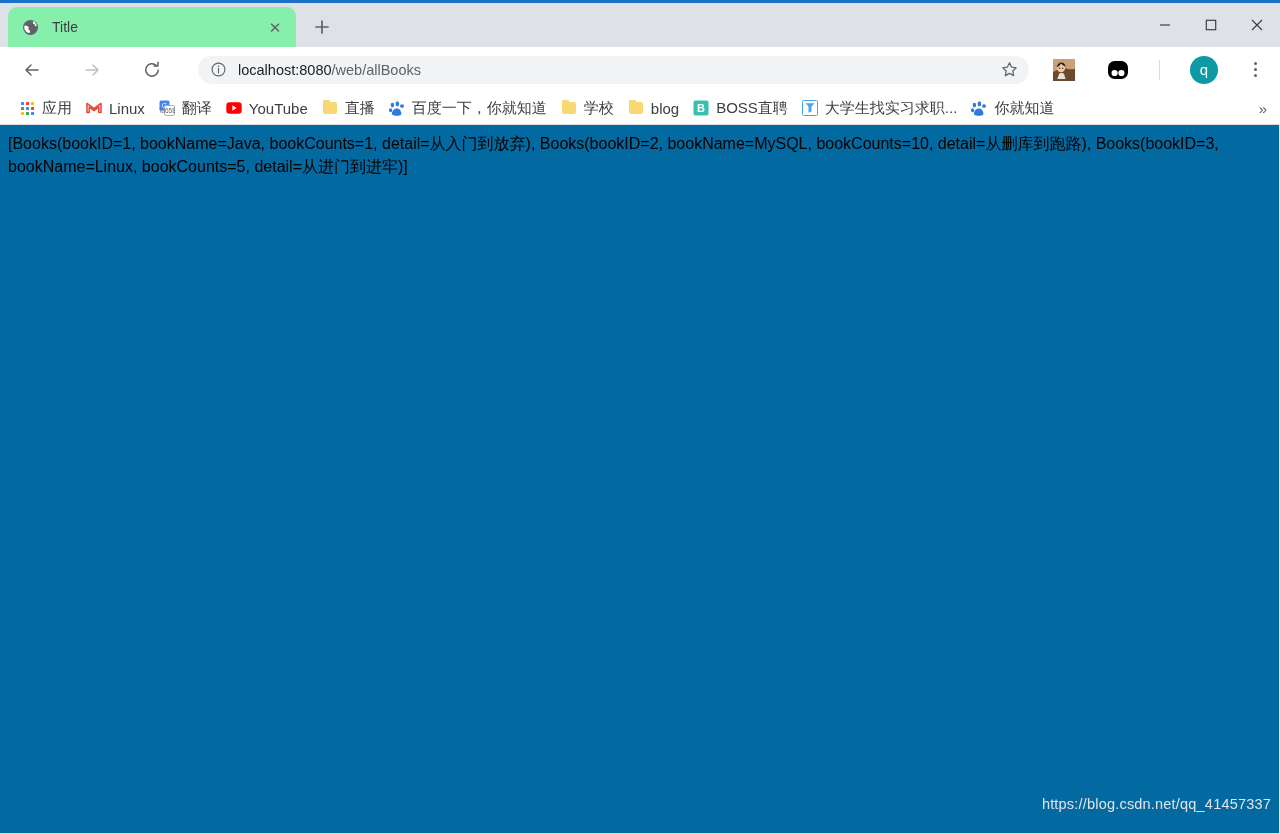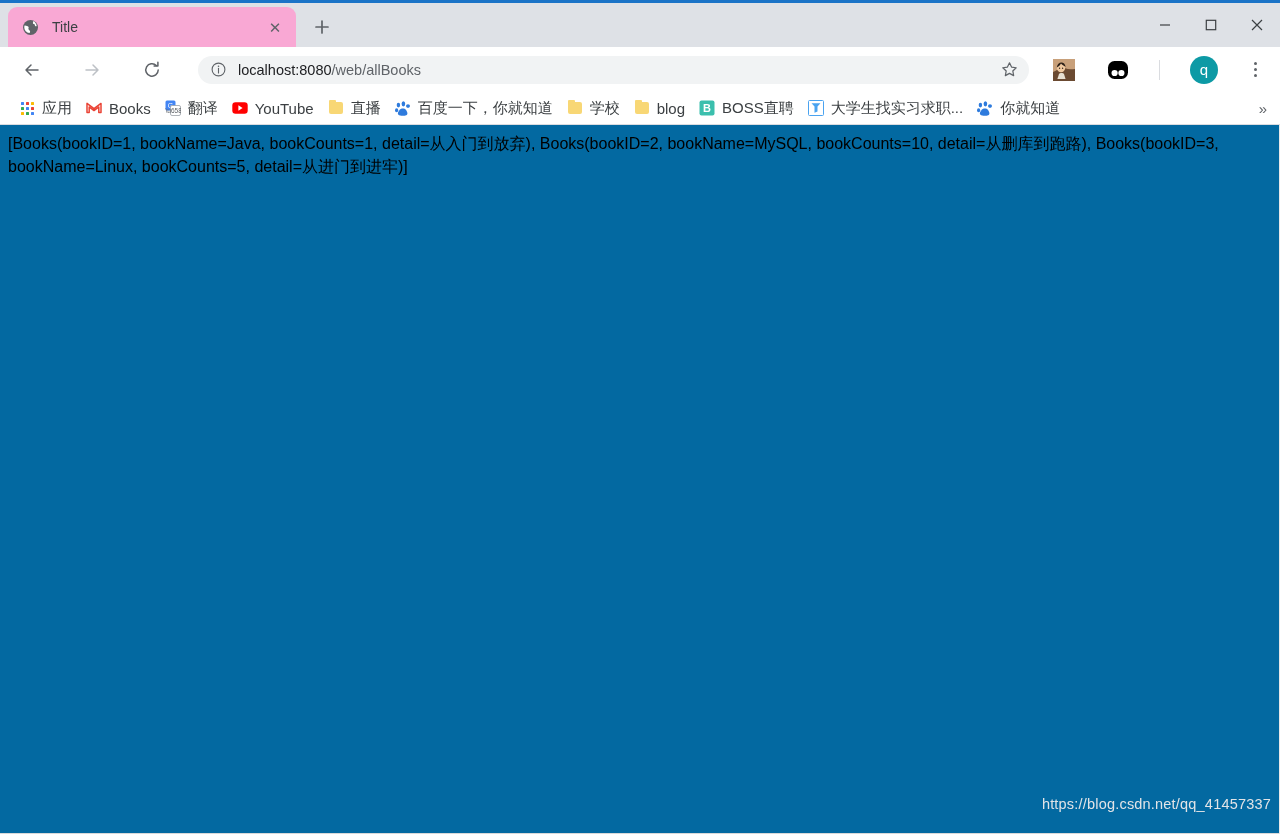--- a/index.html
+++ b/index.html
@@ -33,7 +33,7 @@
   .tab {
     width: 288px;
     height: 40px;
-    background: #f9a8d4;
+    background: #86efac;
     border-radius: 9px 9px 0 0;
     margin-left: 8px;
     display: flex;

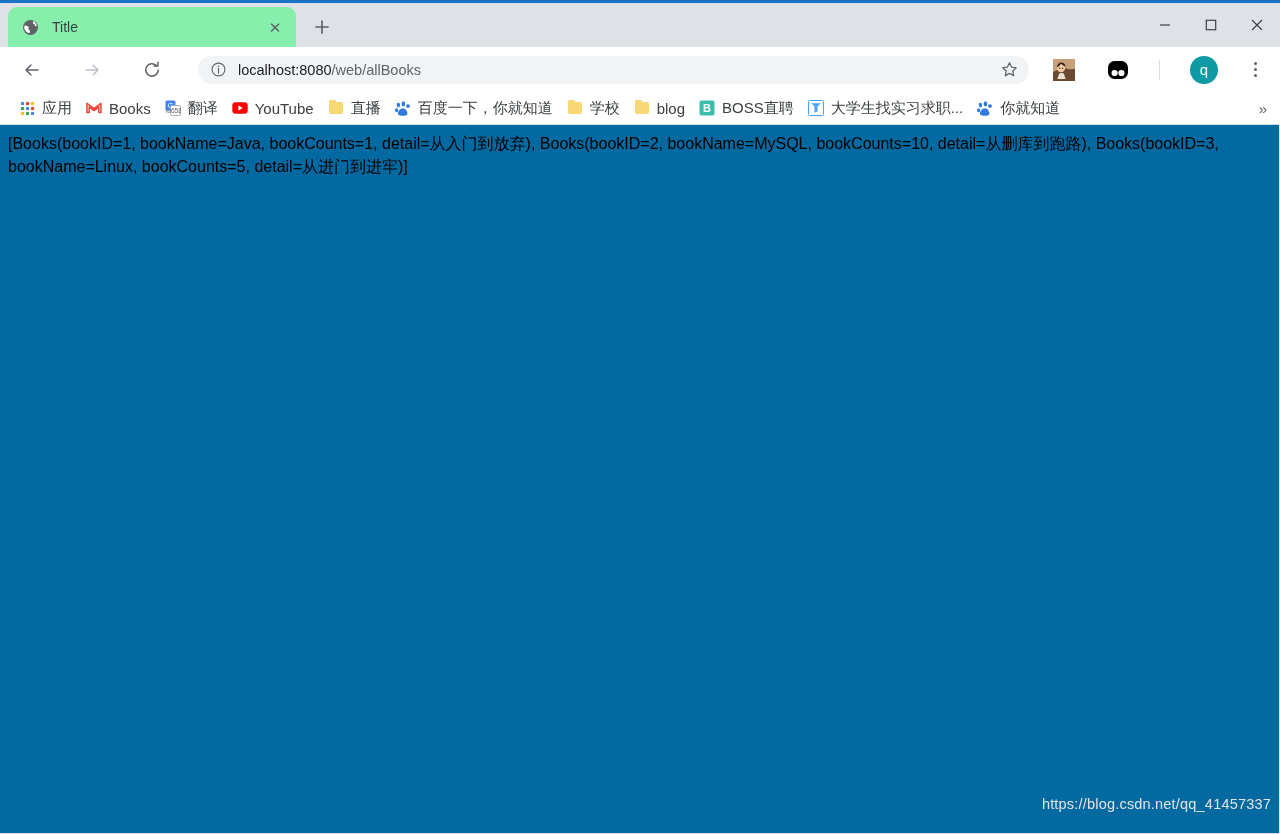--- a/index.html
+++ b/index.html
@@ -429,7 +429,7 @@
           <path d="M1 1.4v9.2h2.2V5l4.8 3.6L12.8 5v5.6H15V1.4L8 6.7z" fill="none" stroke="#ea4335" stroke-width="1.5" stroke-linejoin="round"></path>
         </svg>
       </span>
-      <span class="bm-label">Books</span>
+      <span class="bm-label">Linux</span>
     </div>
 
     <div class="bm-item">

